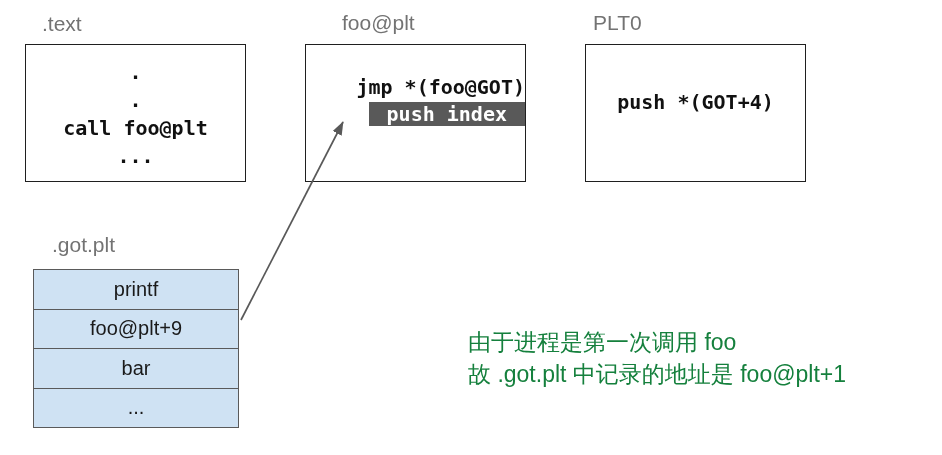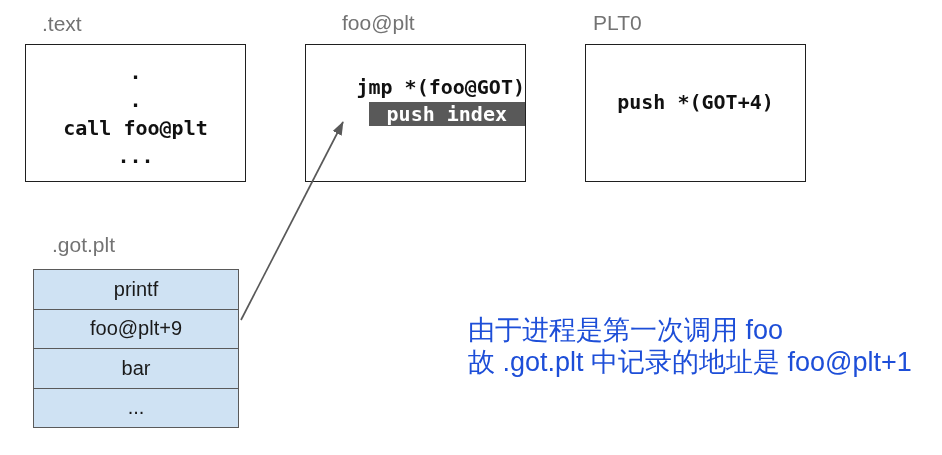--- a/index.html
+++ b/index.html
@@ -70,10 +70,10 @@
   }
   .annotation {
     position: absolute;
-    left: 468px; top: 314px;
-    font-size: 27px;
+    left: 468px; top: 326px;
+    font-size: 23px;
     line-height: 32px;
-    color: #1d4ed8;
+    color: #15803d;
     white-space: nowrap;
   }
 </style>

